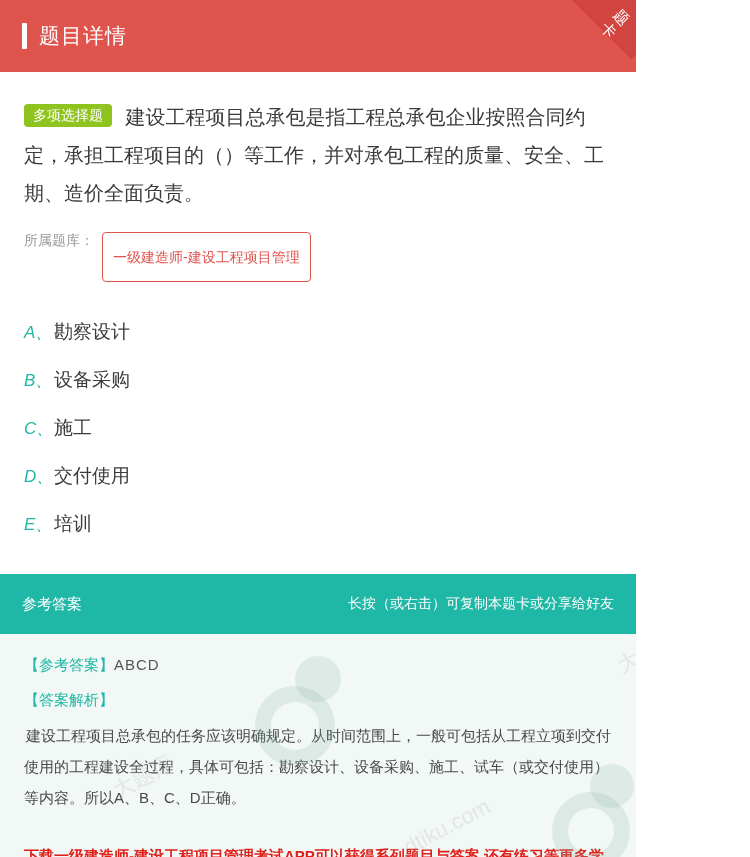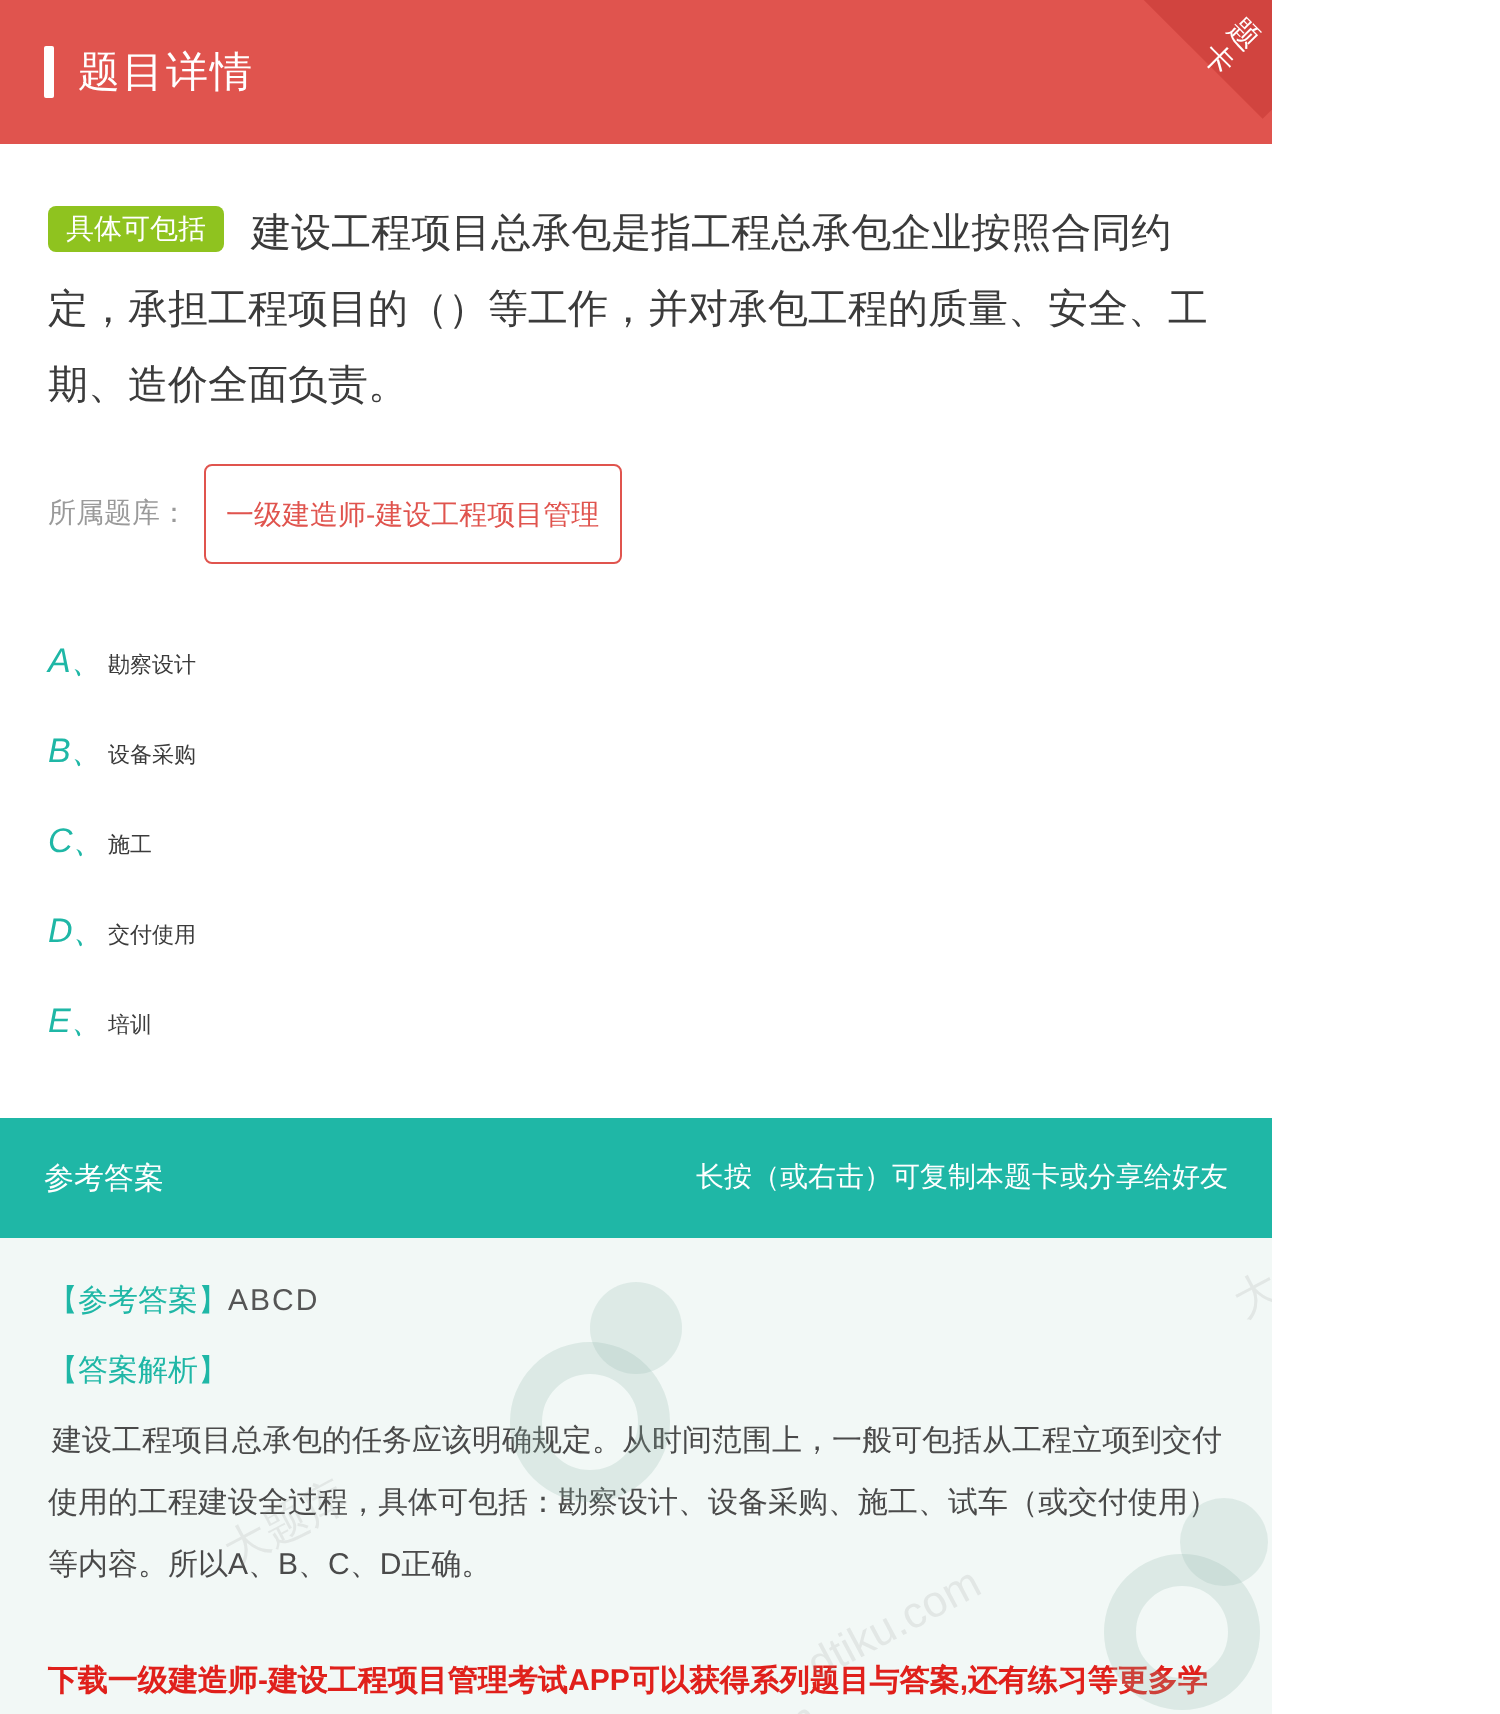--- a/index.html
+++ b/index.html
@@ -211,7 +211,7 @@
 
   <div class="qbody">
     <div class="qline">
-      <span class="tag">具体可包括</span>
+      <span class="tag">多项选择题</span>
       <span class="qtext">建设工程项目总承包是指工程总承包企业按照合同约定，承担工程项目的（）等工作，并对承包工程的质量、安全、工期、造价全面负责。</span>
     </div>
 

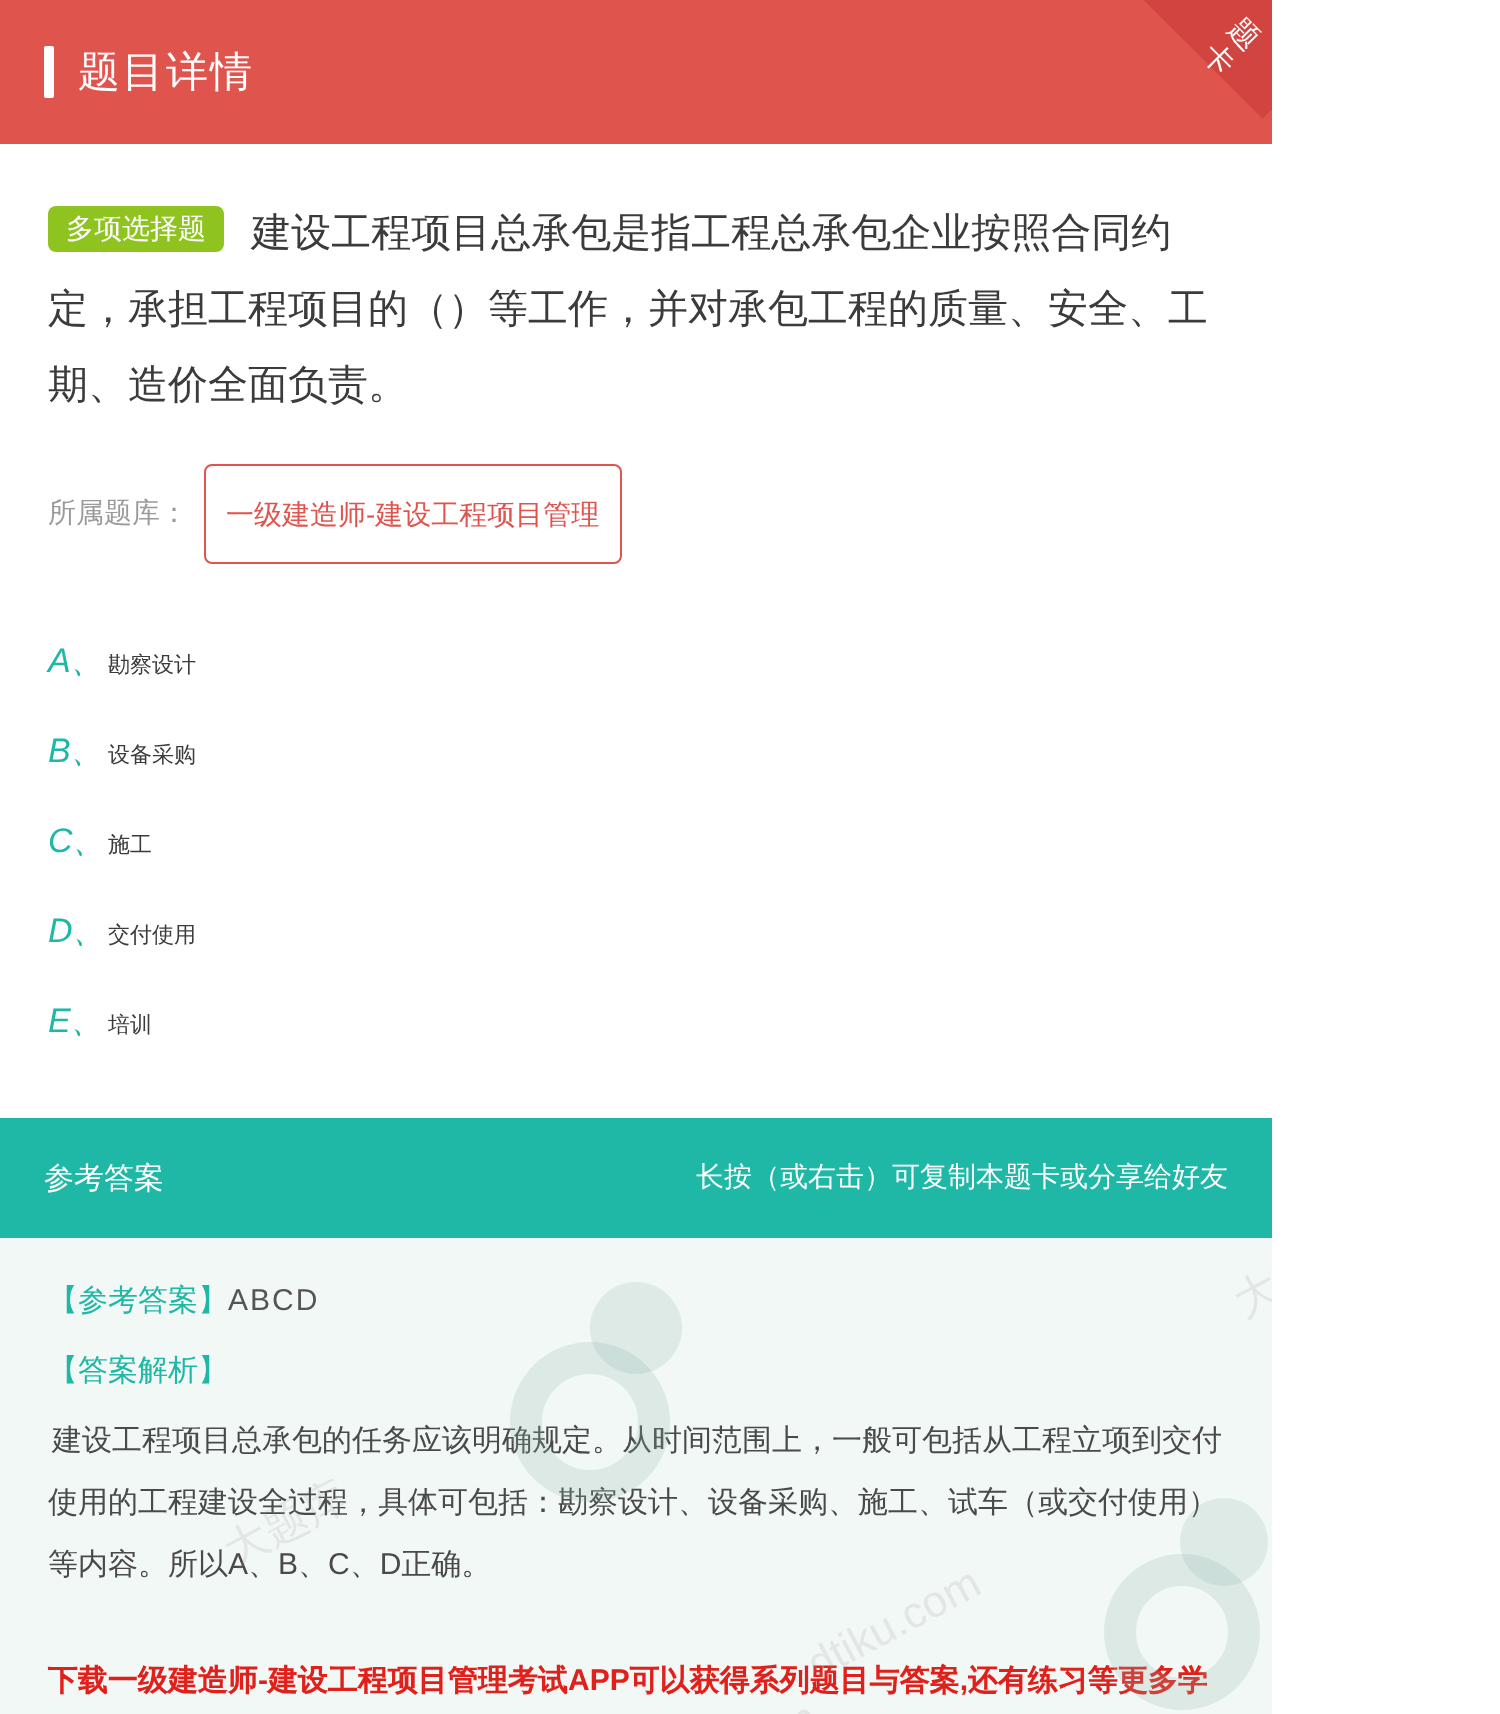--- a/index.html
+++ b/index.html
@@ -86,7 +86,7 @@
   .bank-row {
     margin-top: 20px;
     display: flex;
-    align-items: center;
+    align-items: flex-start;
     font-size: 14px;
   }
   .bank-label { color: #9a9a9a; margin-right: 8px; }

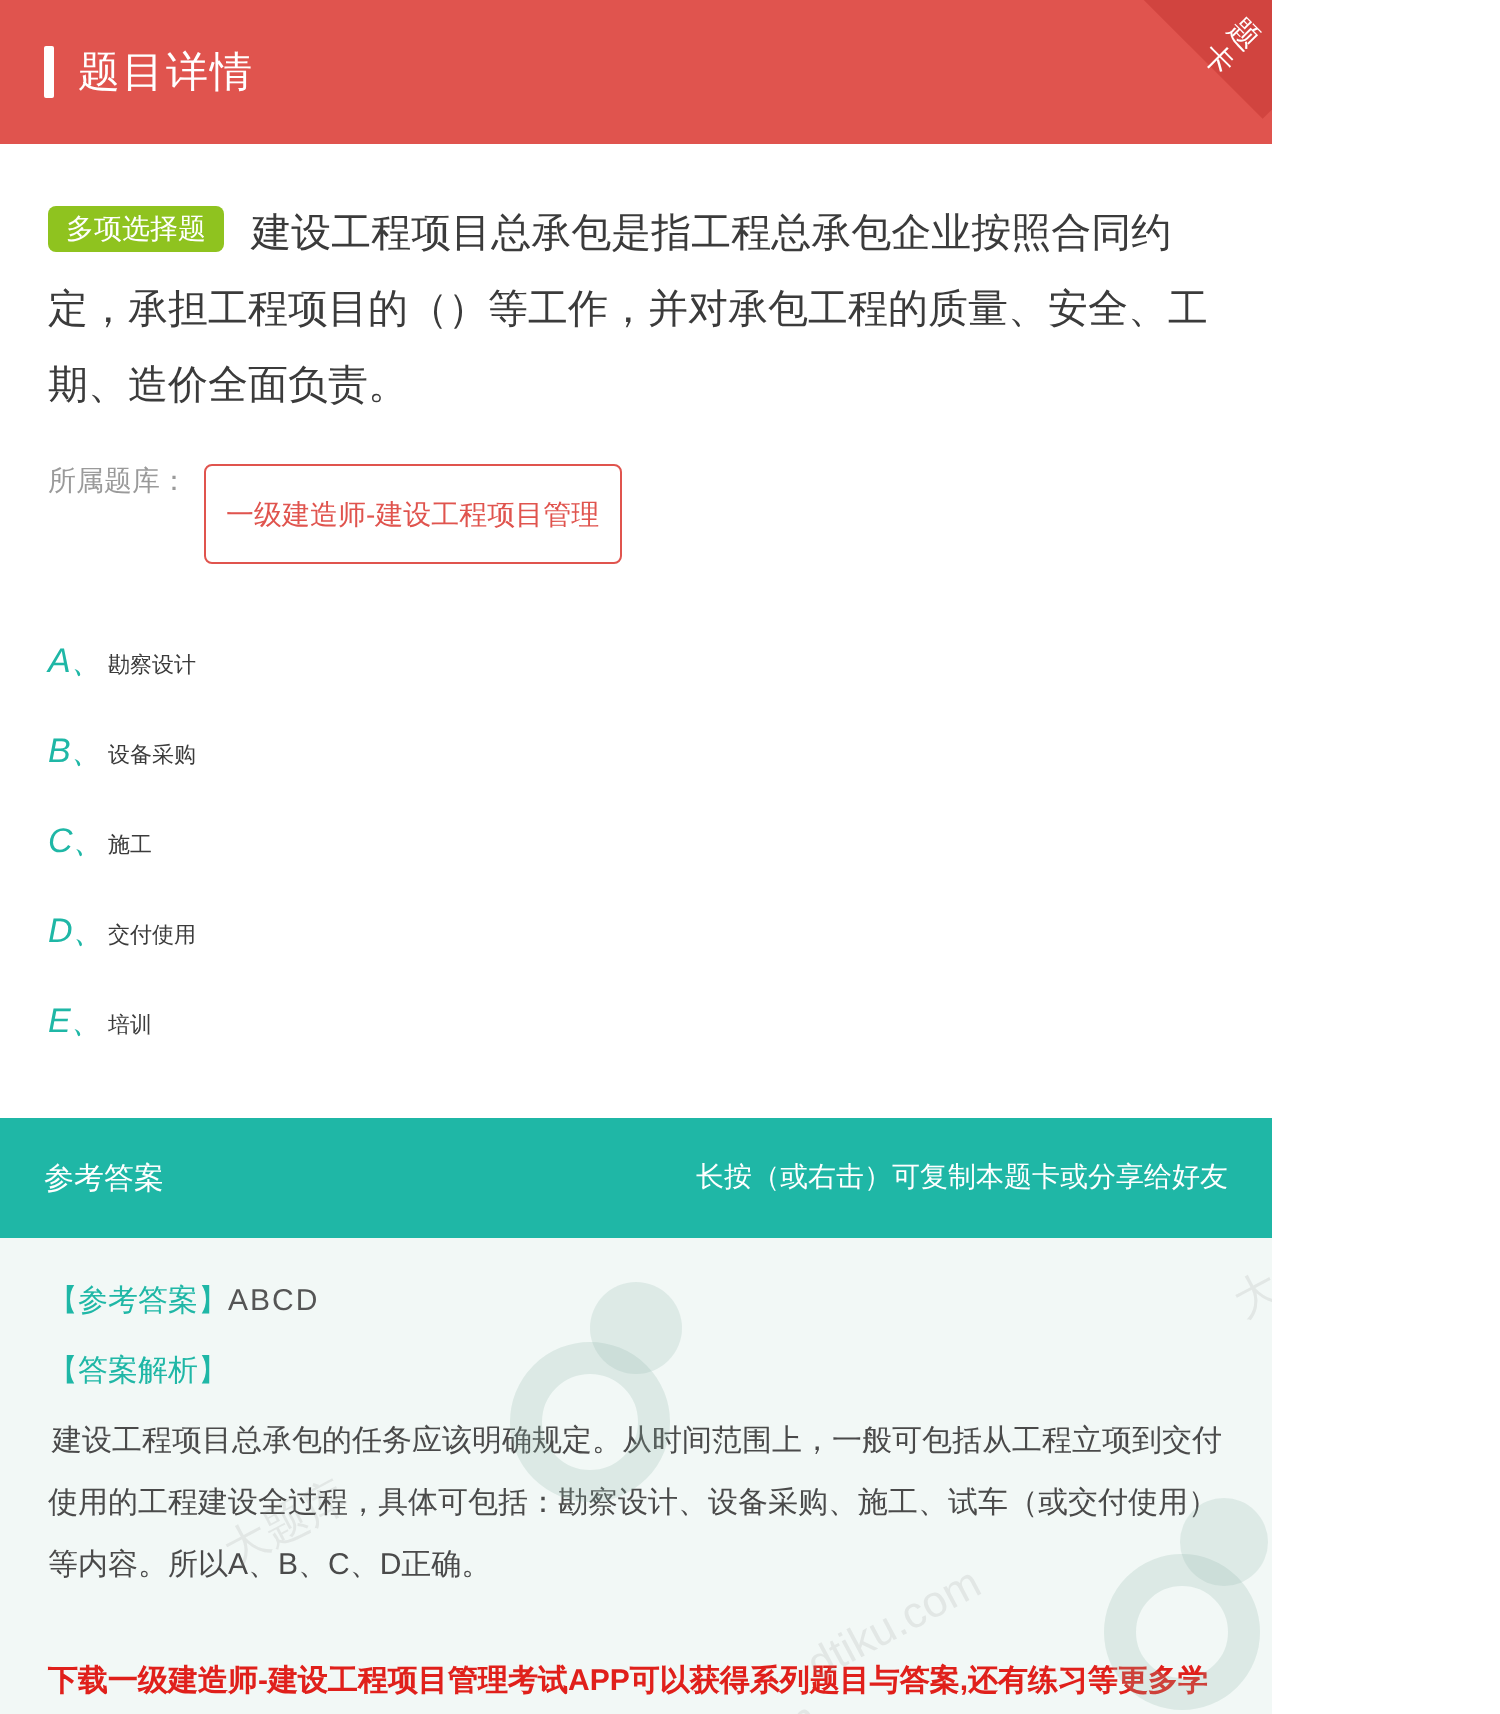--- a/index.html
+++ b/index.html
@@ -117,7 +117,7 @@
   }
   .opt-text {
     color: #3b3b3b;
-    font-size: 11px;
+    font-size: 19px;
   }
 
   

